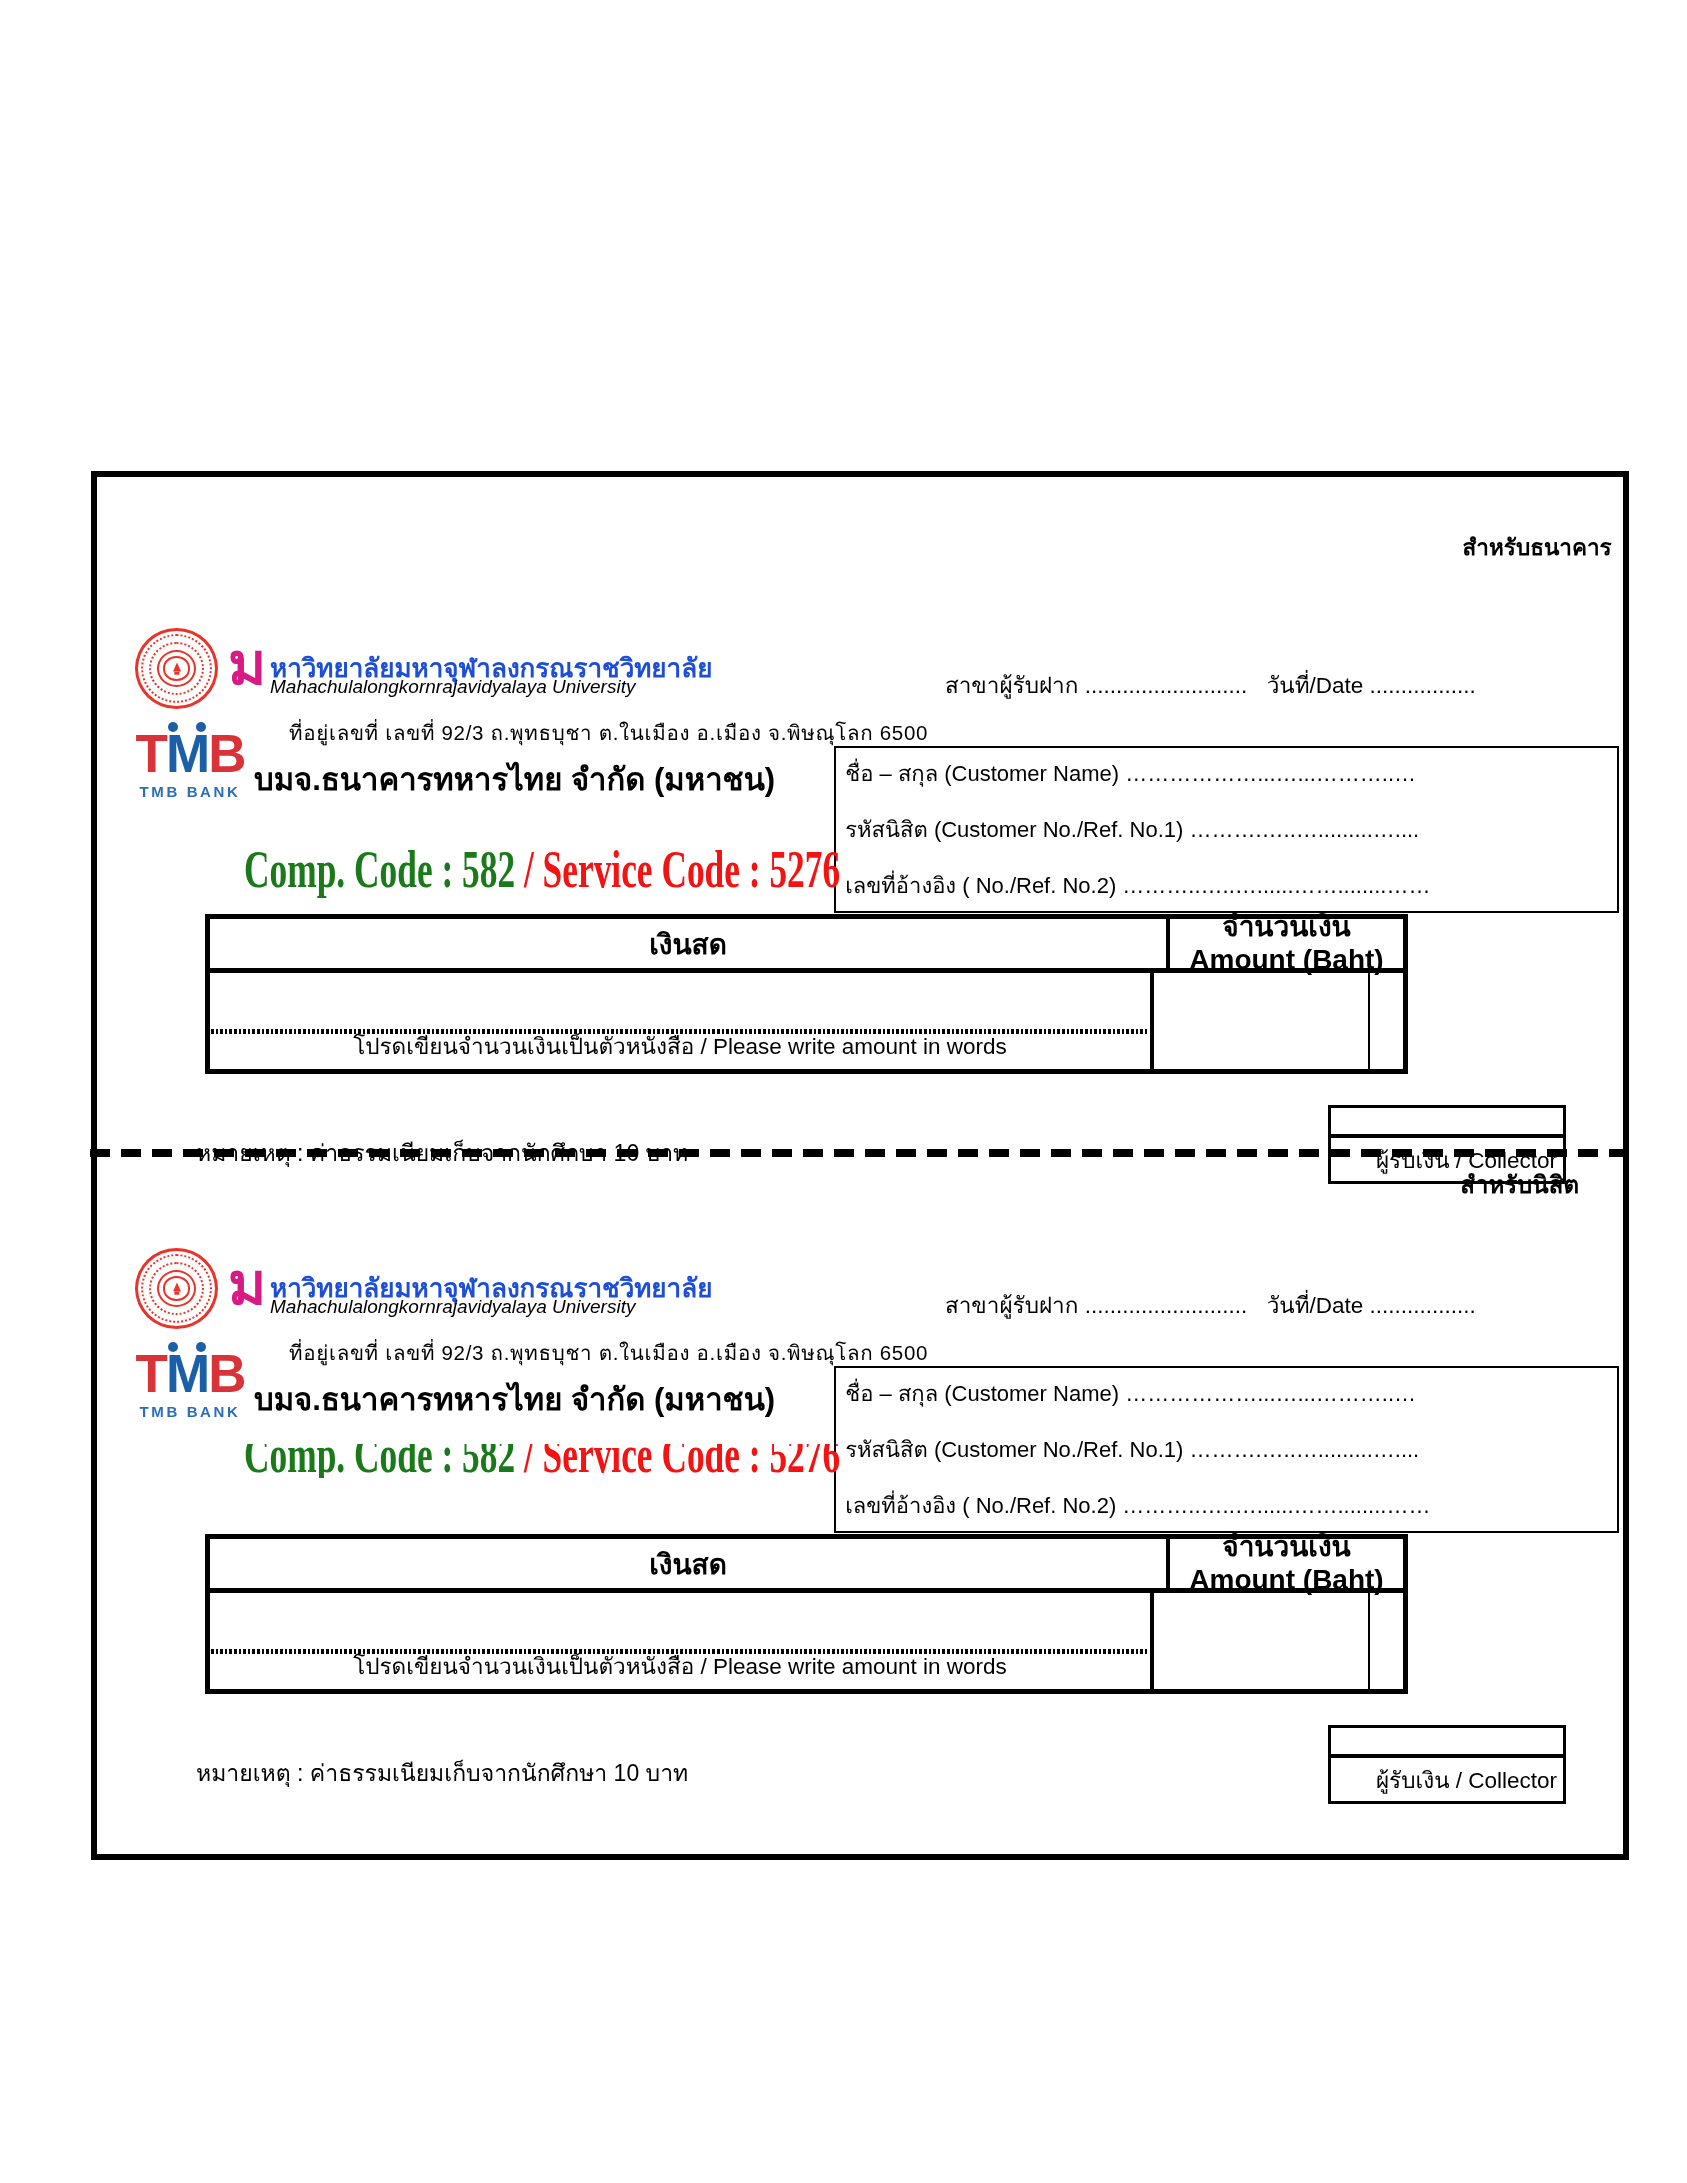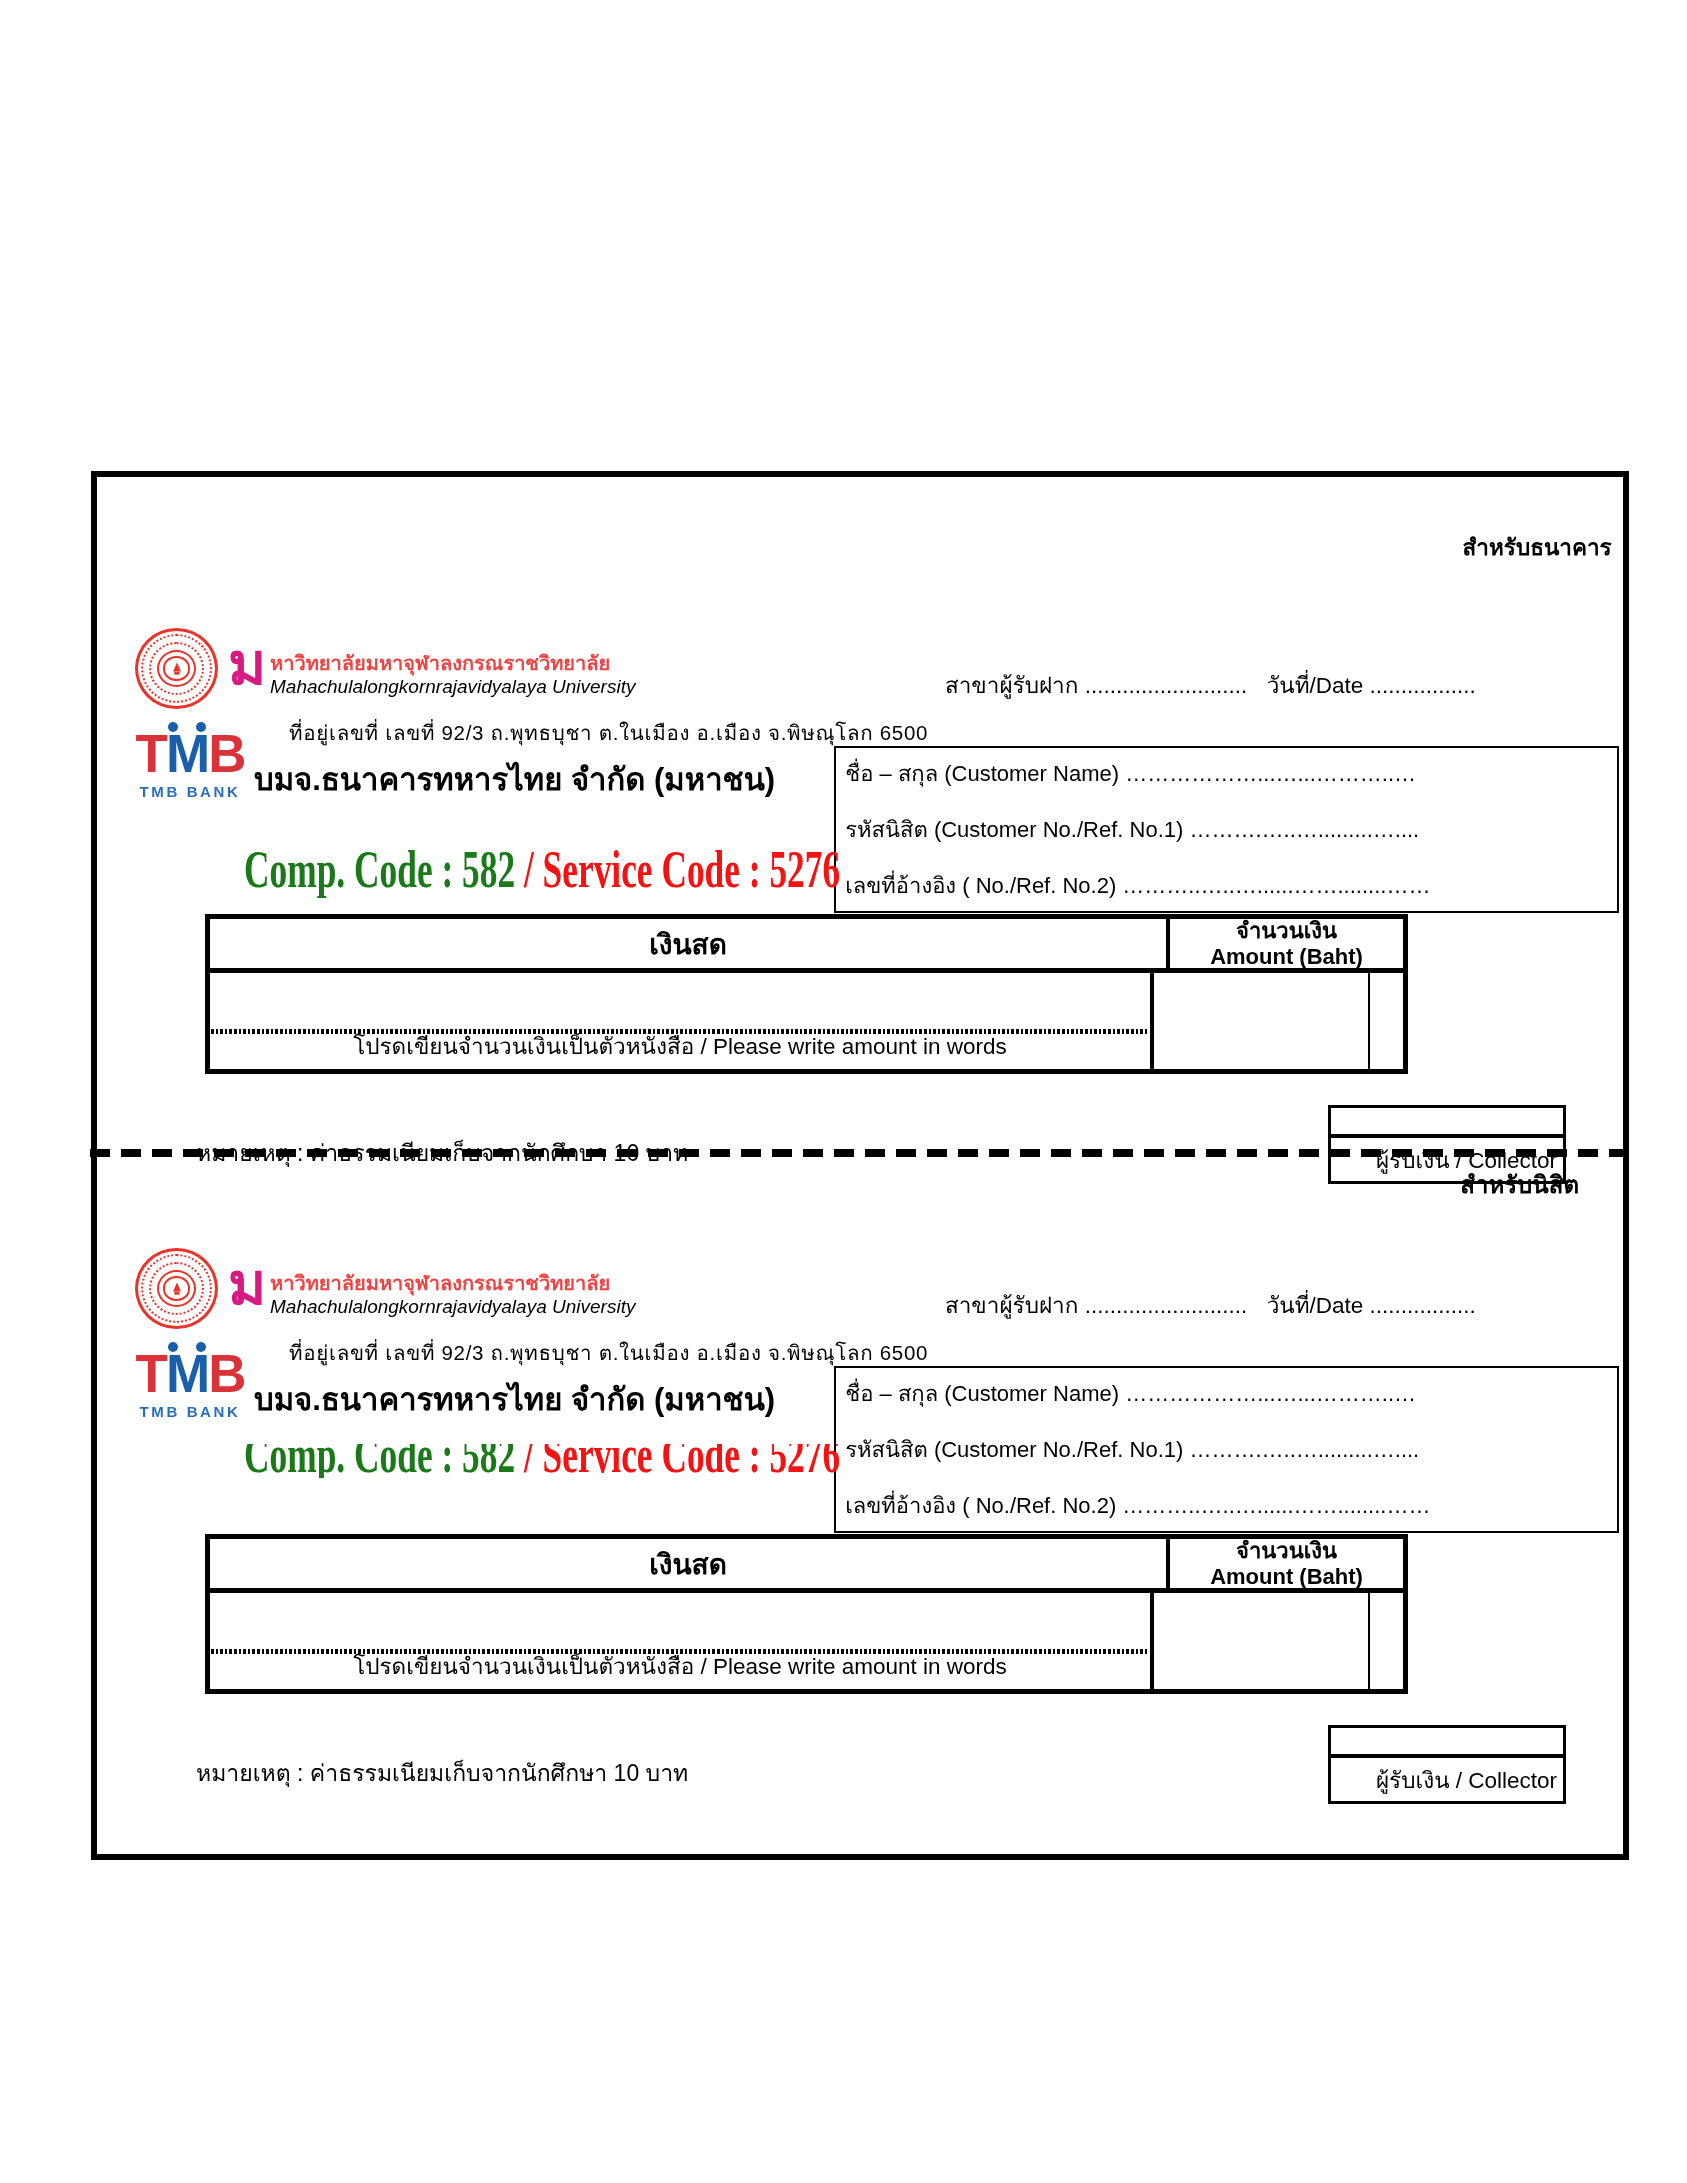--- a/index.html
+++ b/index.html
@@ -37,8 +37,8 @@
 
   .uni-mono { position:absolute; left:131px; top:110px; font-size:58px; font-weight:bold;
     color:#d81b84; line-height:1; }
-  .uni-thai { position:absolute; left:173px; top:122px; font-size:20px; font-weight:bold;
-    color:#ef4444; white-space:nowrap; }
+  .uni-thai { position:absolute; left:173px; top:122px; font-size:26px; font-weight:bold;
+    color:#1d4ed8; white-space:nowrap; }
   .uni-eng  { position:absolute; left:173px; top:151px; font-size:19px; font-style:italic;
     white-space:nowrap; }
 

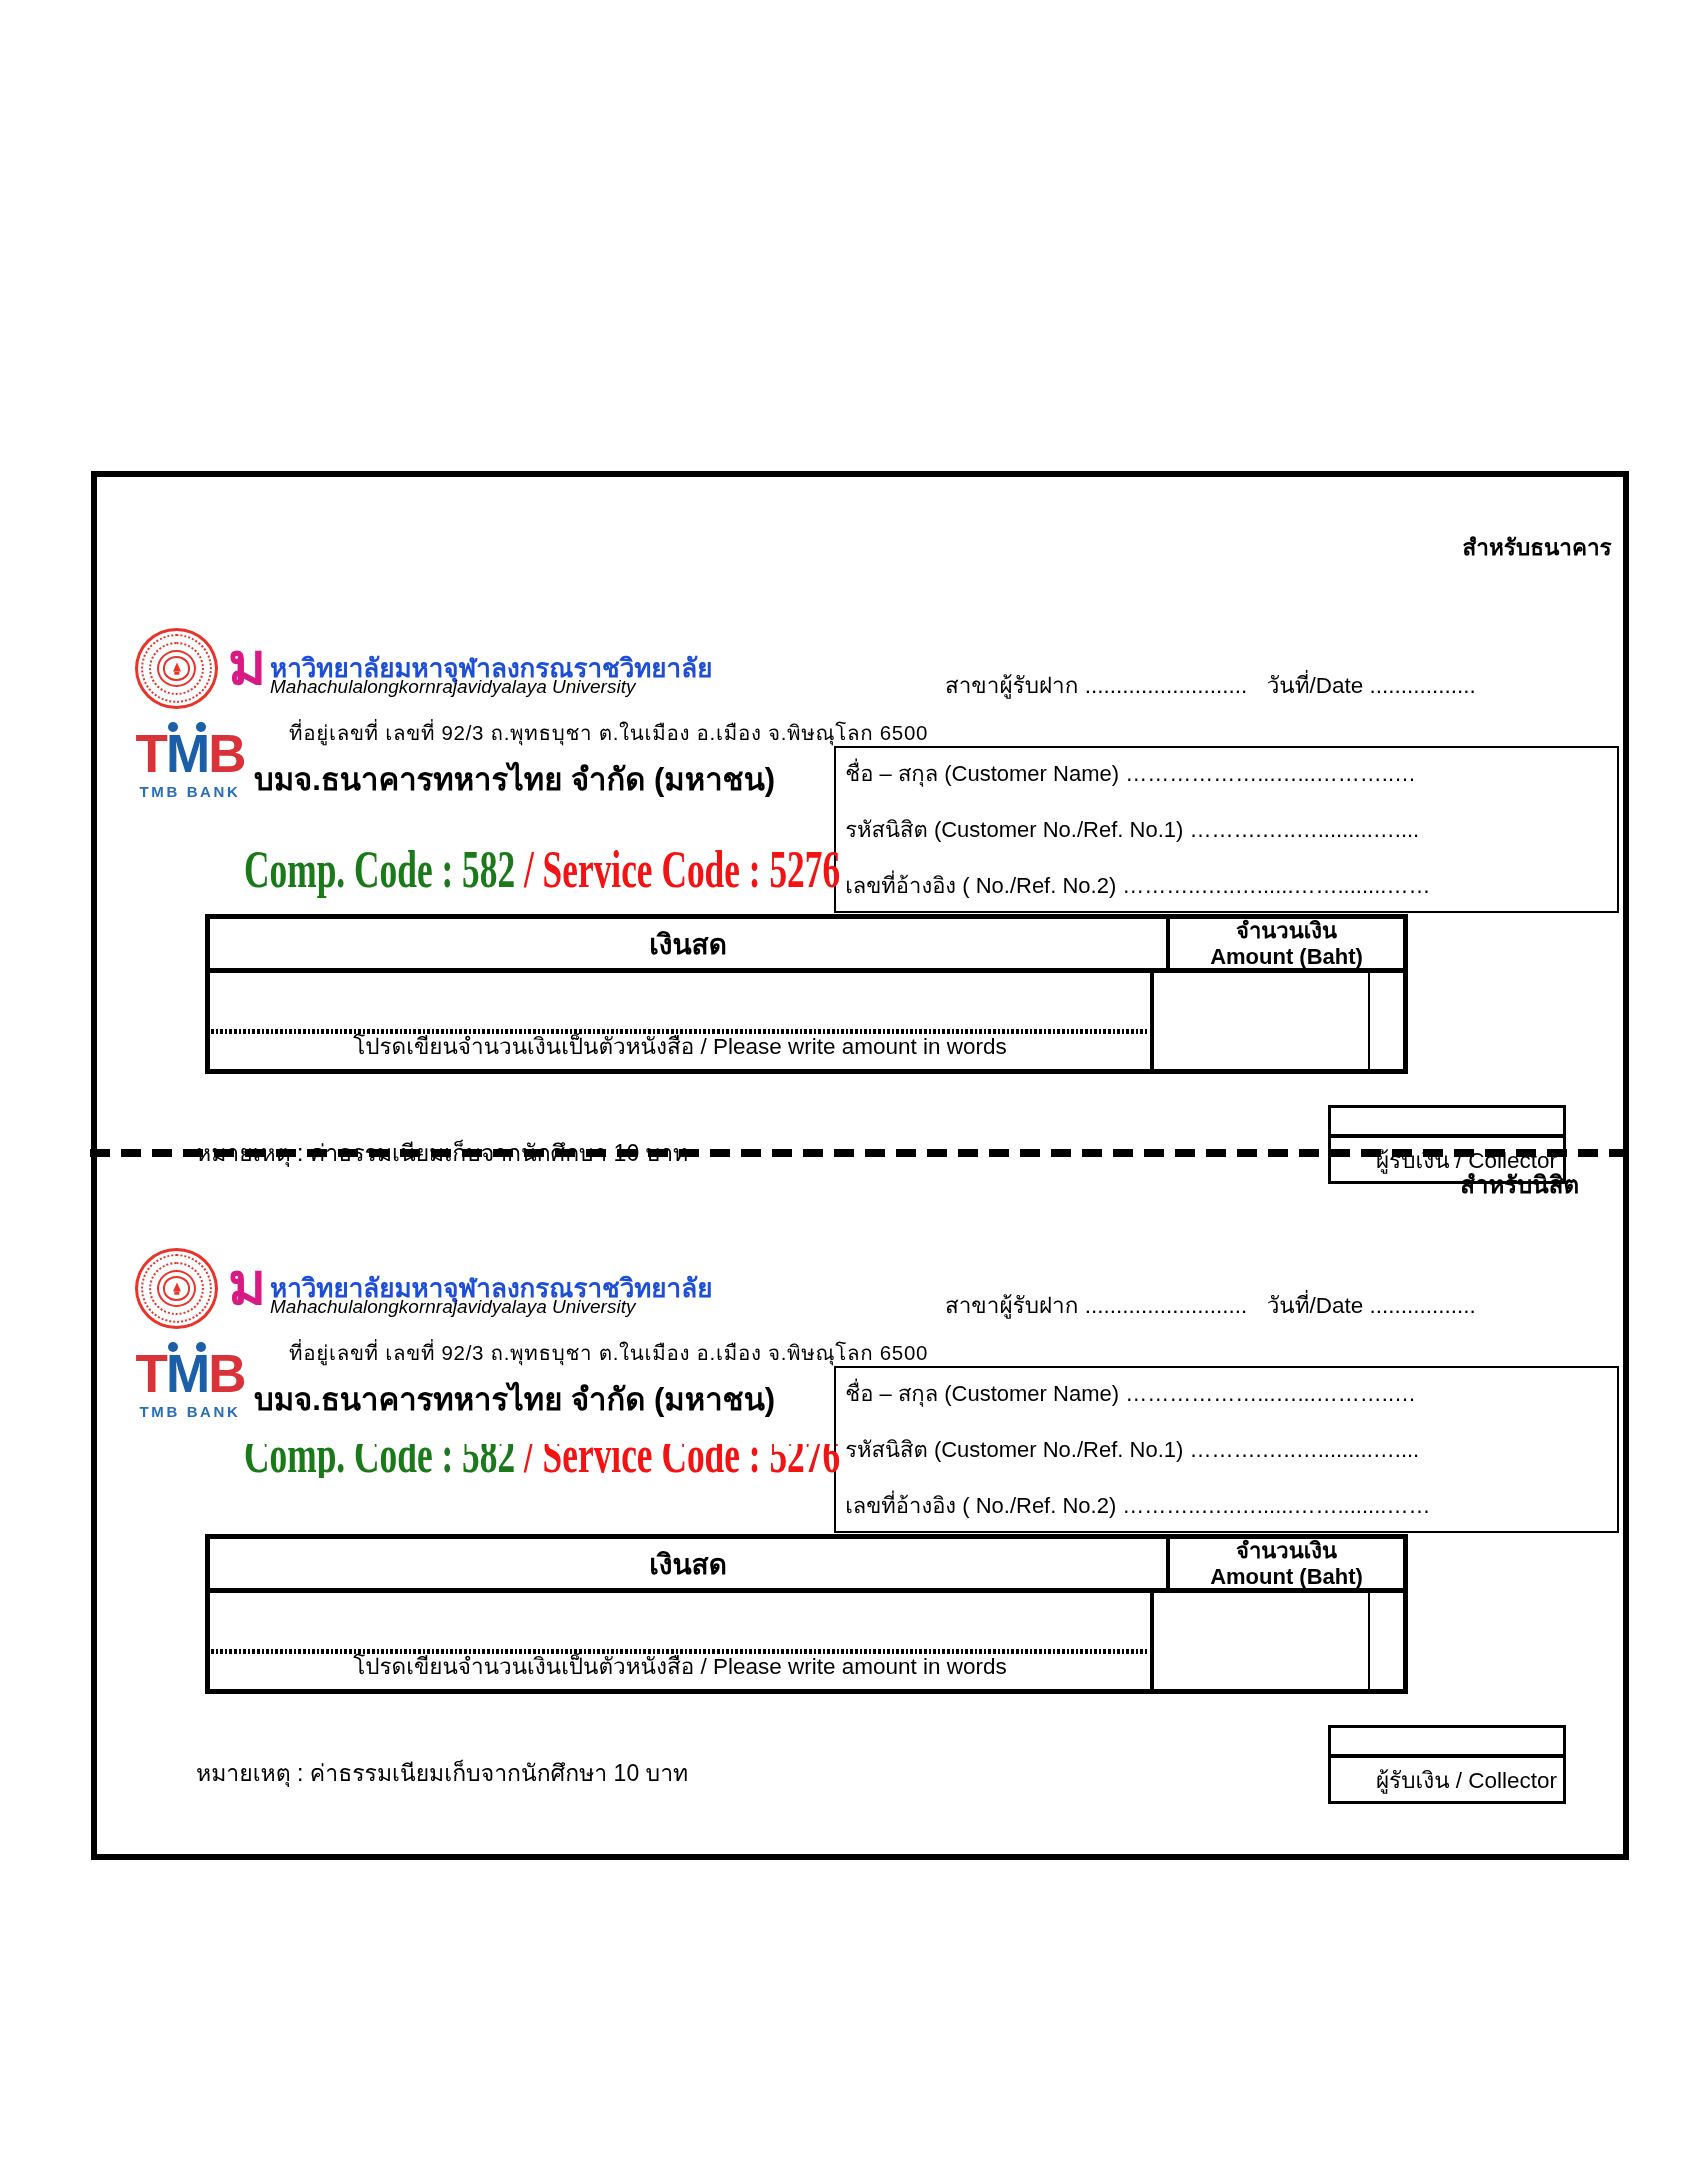--- a/index.html
+++ b/index.html
@@ -87,7 +87,7 @@
   .th-cash { flex:1; border-right:4px solid #000; display:flex; align-items:center;
     justify-content:center; font-size:28px; font-weight:bold; }
   .th-amt { width:233px; display:flex; flex-direction:column; align-items:center;
-    justify-content:center; font-size:22px; font-weight:bold; line-height:1.15; }
+    justify-content:center; font-size:28px; font-weight:bold; line-height:1.15; }
   .tbody { flex:1; display:flex;gap:16px; }
   .td-cash { flex:1; border-right:4px solid #000; position:relative; display:flex;
     align-items:flex-end; justify-content:center; }

